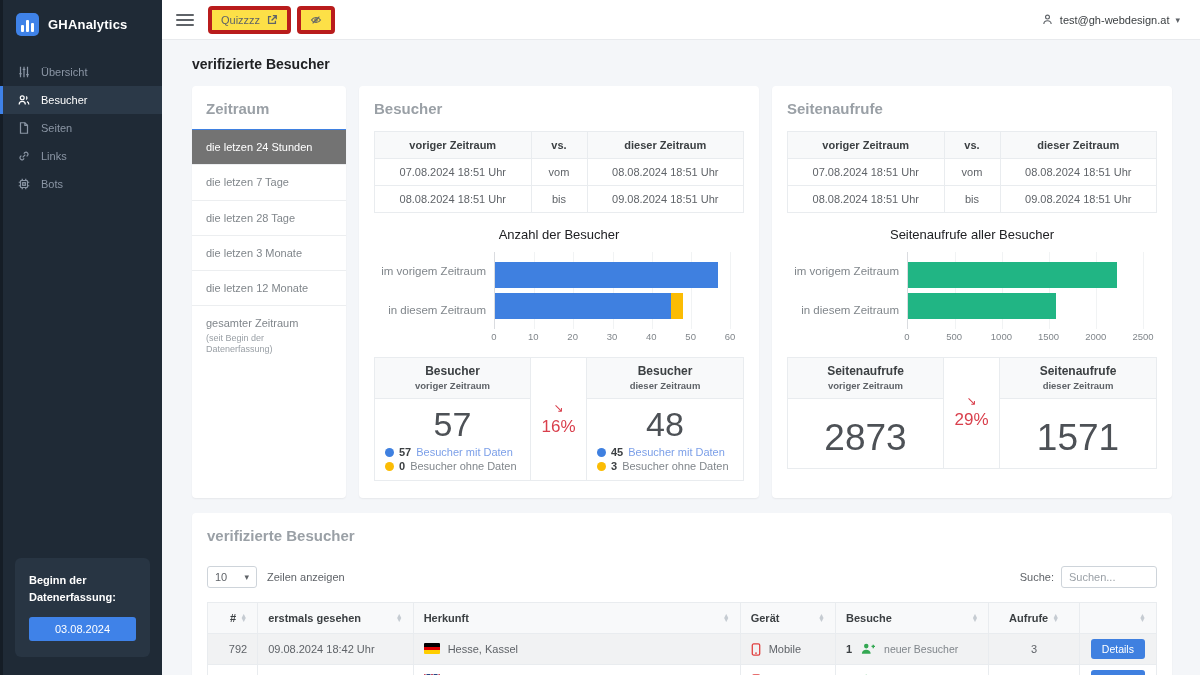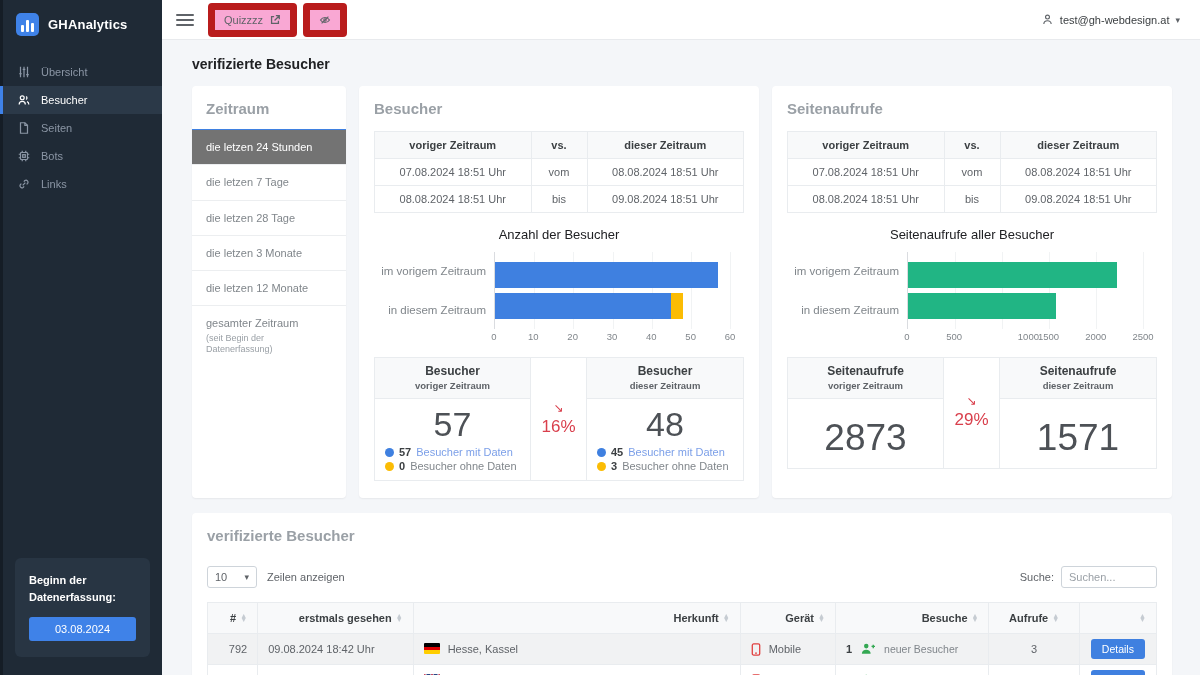--- a/index.html
+++ b/index.html
@@ -28,7 +28,7 @@
   .topbar { height:40px; background:#fff; border-bottom:1px solid #e8eaed; display:flex; align-items:center; padding:0 20px 0 14px; flex-shrink:0; }
   .hamburger { width:18px; display:flex; flex-direction:column; gap:3px; cursor:pointer; margin-right:14px; }
   .hamburger i { display:block; height:2px; background:#5f6368; border-radius:1px; }
-  .tb-btn { display:inline-flex; align-items:center; gap:6px; border:7px solid #b91c1c; border-radius:4px; padding:4px 9px; color:#5f6368; background:#f9a8d4; cursor:pointer; font-size:11px; margin-right:6px; }
+  .tb-btn { display:inline-flex; align-items:center; gap:6px; border:4px solid #b91c1c; border-radius:4px; padding:4px 9px; color:#5f6368; background:#fde047; cursor:pointer; font-size:11px; margin-right:6px; }
   .tb-btn svg { width:12px; height:12px; stroke:#5f6368; fill:none; stroke-width:1.5; }
   .account { margin-left:auto; display:flex; align-items:center; gap:6px; color:#3c4043; cursor:pointer; font-size:11px; }
   .account svg { width:13px; height:13px; stroke:#5f6368; fill:none; stroke-width:1.4; }

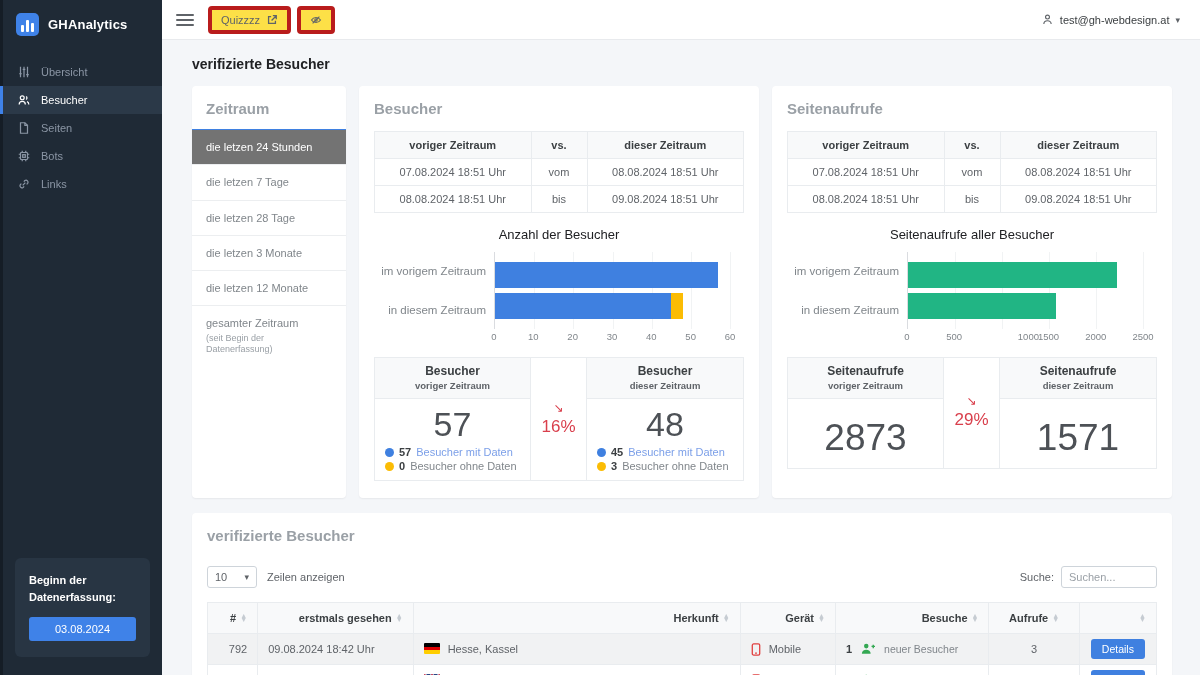--- a/index.html
+++ b/index.html
@@ -158,18 +158,18 @@
       </div>
       <div class="nav-item">
         <svg viewBox="0 0 16 16">
+            <path d="M6.5 9.5l3-3M5 7.5 3.8 8.7a2.3 2.3 0 0 0 3.2 3.2L8.2 10.7"></path>
+            <path d="M11 8.5l1.2-1.2a2.3 2.3 0 0 0-3.2-3.2L7.8 5.3"></path>
+          </svg>
+        <span>Links</span>
+      </div>
+      <div class="nav-item">
+        <svg viewBox="0 0 16 16">
             <rect x="4" y="4" width="8" height="8" rx="1"></rect>
             <rect x="6.5" y="6.5" width="3" height="3"></rect>
             <path d="M6 4V2M10 4V2M6 14v-2M10 14v-2M4 6H2M4 10H2M14 6h-2M14 10h-2"></path>
           </svg>
         <span>Bots</span>
-      </div>
-      <div class="nav-item">
-        <svg viewBox="0 0 16 16">
-            <path d="M6.5 9.5l3-3M5 7.5 3.8 8.7a2.3 2.3 0 0 0 3.2 3.2L8.2 10.7"></path>
-            <path d="M11 8.5l1.2-1.2a2.3 2.3 0 0 0-3.2-3.2L7.8 5.3"></path>
-          </svg>
-        <span>Links</span>
       </div>
     </nav>
     <div class="side-footer">

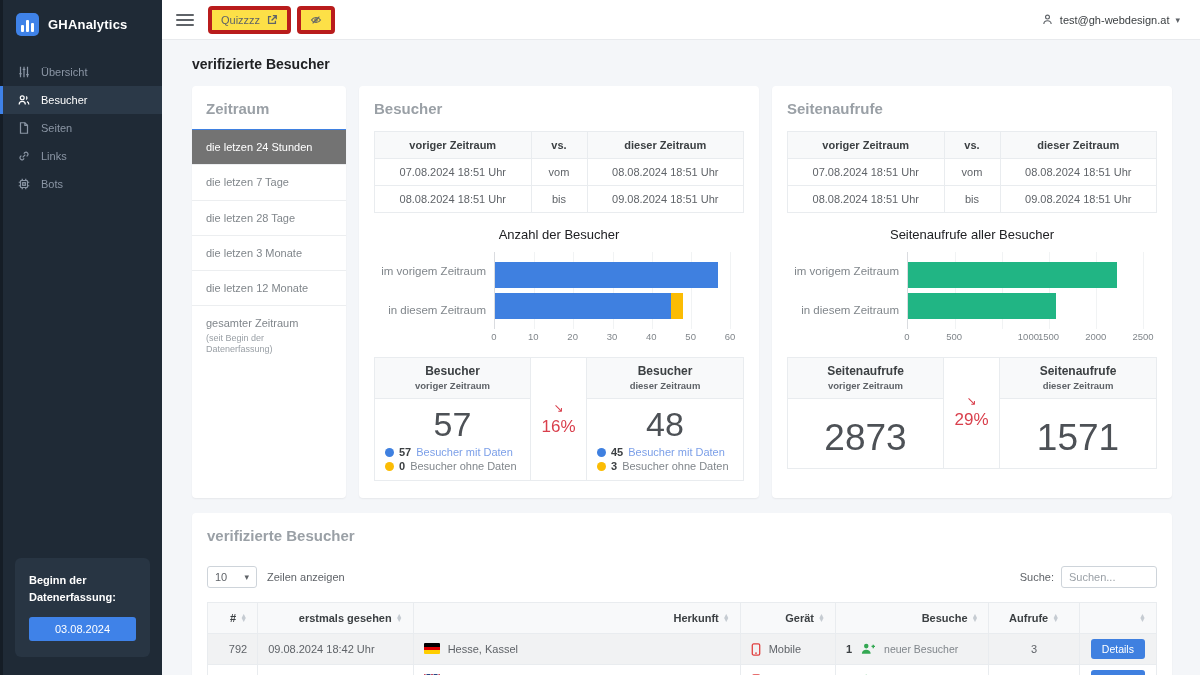--- a/index.html
+++ b/index.html
@@ -376,7 +376,7 @@
               <div class="axis">
                   <span class="tick" style="left: 0%;">0</span>
                   <span class="tick" style="left: 20%;">500</span>
-                  <span class="tick" style="left: 40%; margin-left: 27px;">1000</span>
+                  <span class="tick" style="left: 40%;">1000</span>
                   <span class="tick" style="left: 60%;">1500</span>
                   <span class="tick" style="left: 80%;">2000</span>
                   <span class="tick" style="left: 100%;">2500</span>

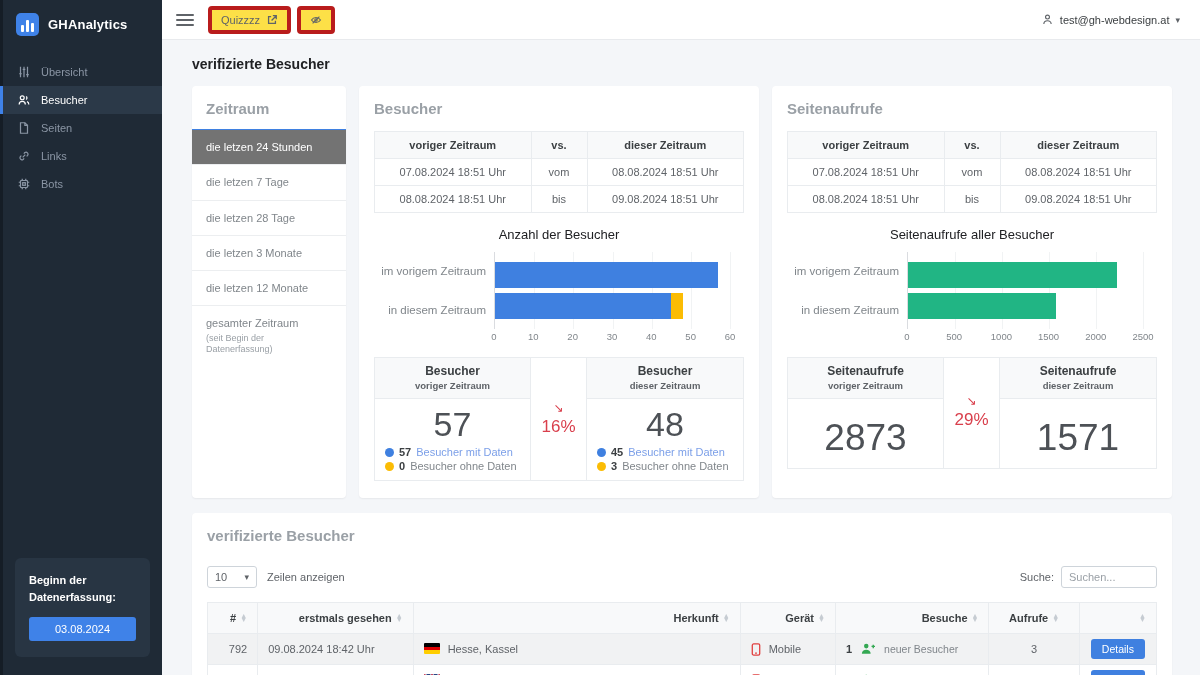--- a/index.html
+++ b/index.html
@@ -100,7 +100,7 @@
   table.data th, table.data td { border:1px solid #e9ecef; padding:0 10px; font-size:11px; height:31px; }
   table.data th { background:#f8f9fa; font-weight:bold; color:#3c4043; cursor:pointer; }
   table.data tr.stripe td { background:#f1f2f3; }
-  .th-inner { display:flex; align-items:center; justify-content:flex-end; gap:4px; }
+  .th-inner { display:flex; align-items:center; justify-content:space-between; gap:4px; }
   .th-inner.right { justify-content:flex-end; } .th-inner.center { justify-content:center; }
   .sort { display:inline-flex; flex-direction:column; line-height:.55; font-size:7px; color:#c6ccd2; }
   .col-id { width:50px; text-align:right; color:#5f6368; }

